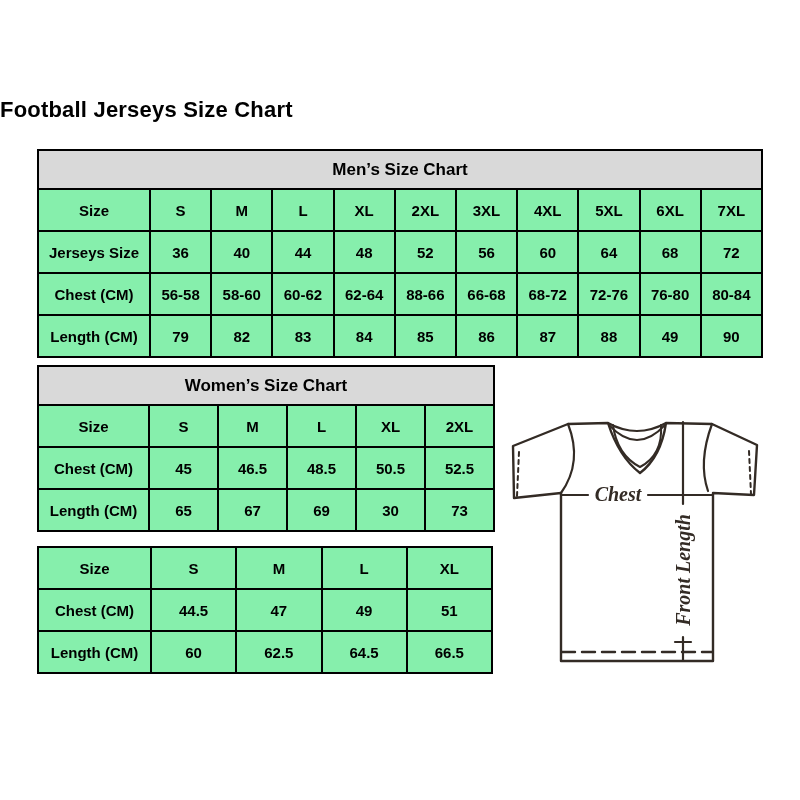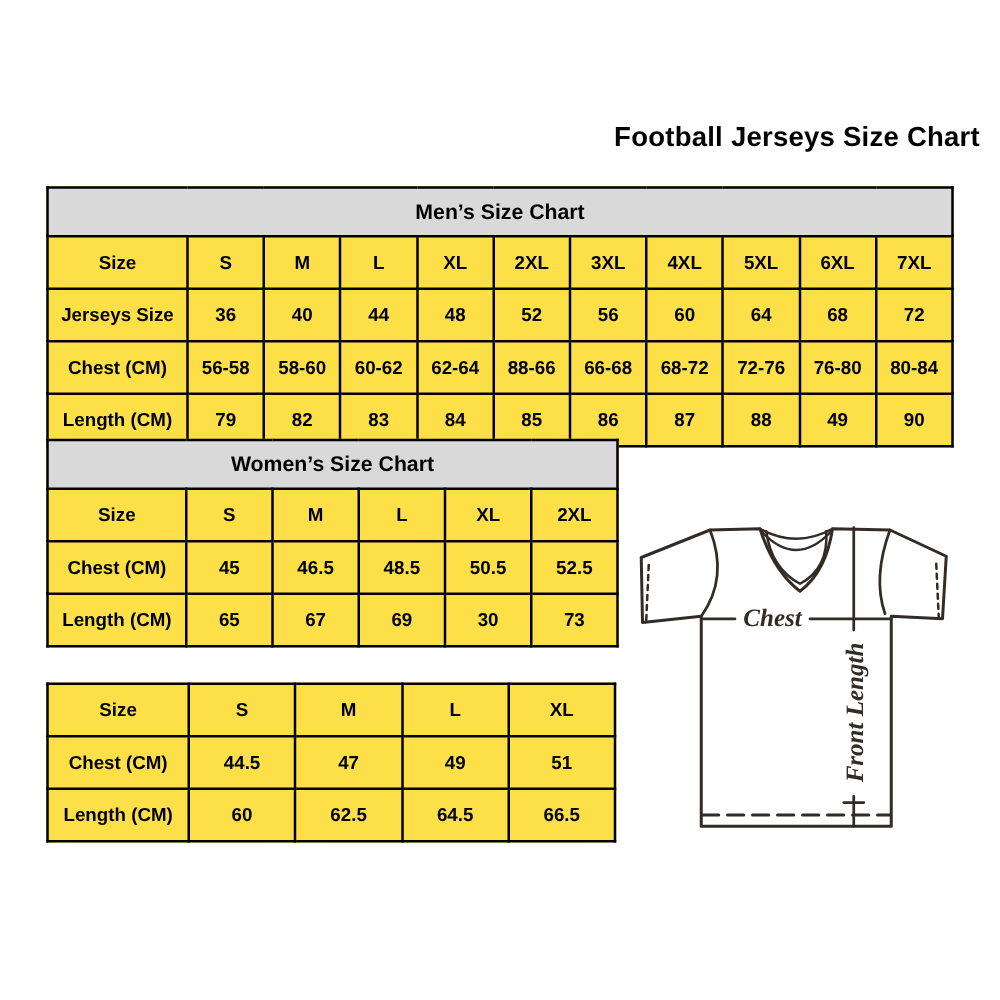--- a/index.html
+++ b/index.html
@@ -16,7 +16,7 @@
     position: absolute;
     left: 0; top: 97px;
     width: 784px;
-    text-align: right;
+    text-align: left;
     font-size: 22px;
     font-weight: bold;
     letter-spacing: 0.2px;

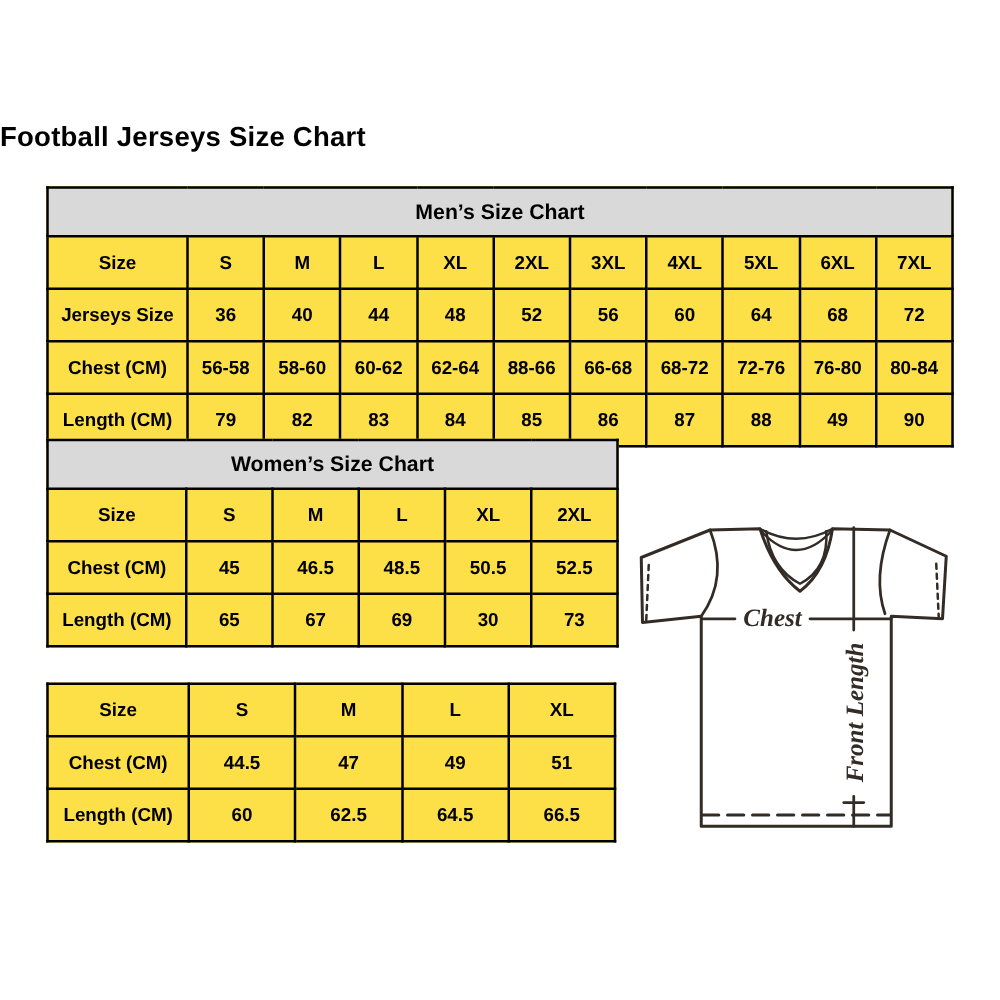--- a/index.html
+++ b/index.html
@@ -29,7 +29,7 @@
   table.size-table {
     border-collapse: collapse;
     table-layout: fixed;
-    background: #fde047;
+    background: #86efac;
   }
   .tbl-mens   table.size-table { width: 726px; }
   .tbl-womens table.size-table { width: 458px; }

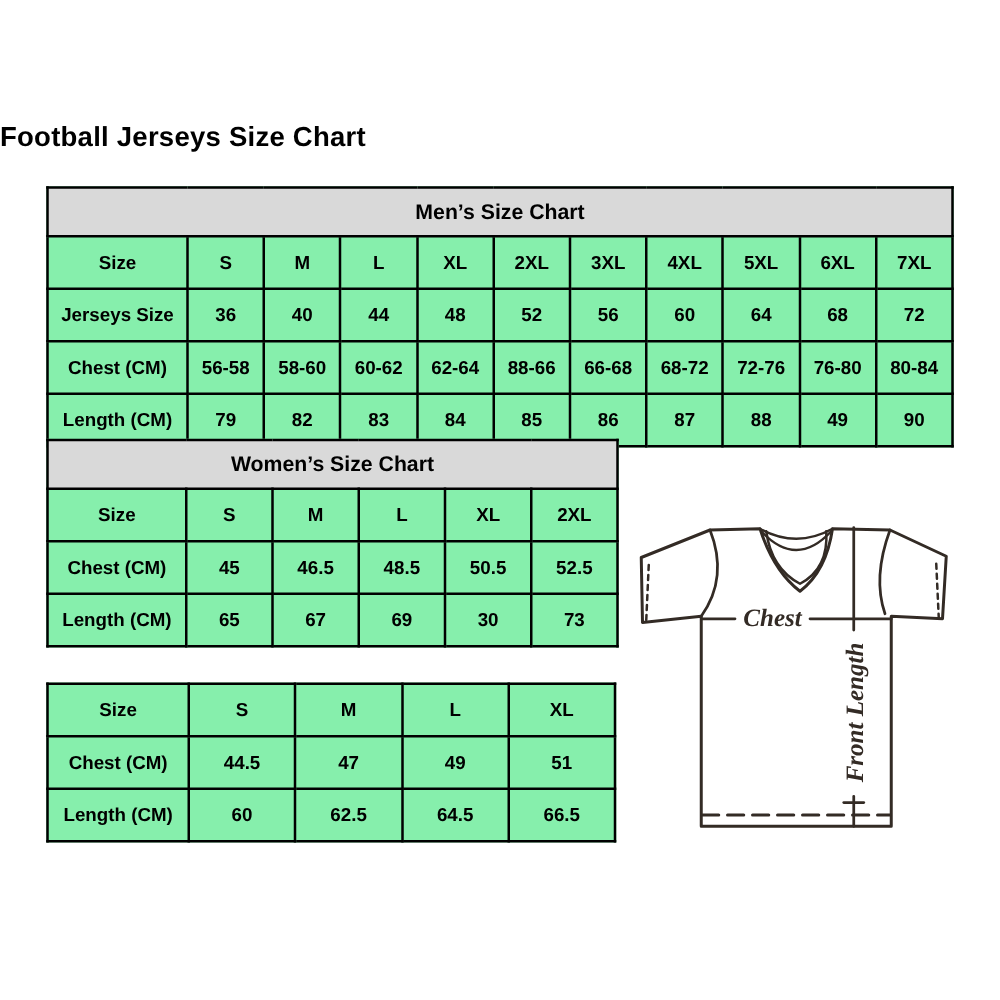--- a/index.html
+++ b/index.html
@@ -23,7 +23,7 @@
   }
   .tbl { position: absolute; }
   .tbl-mens   { left: 37px; top: 149px; }
-  .tbl-womens { left: 37px; top: 351px; border-radius: 12px; }
+  .tbl-womens { left: 37px; top: 365px; border-radius: 12px; }
   .tbl-youth  { left: 37px; top: 546px; }
 
   table.size-table {

